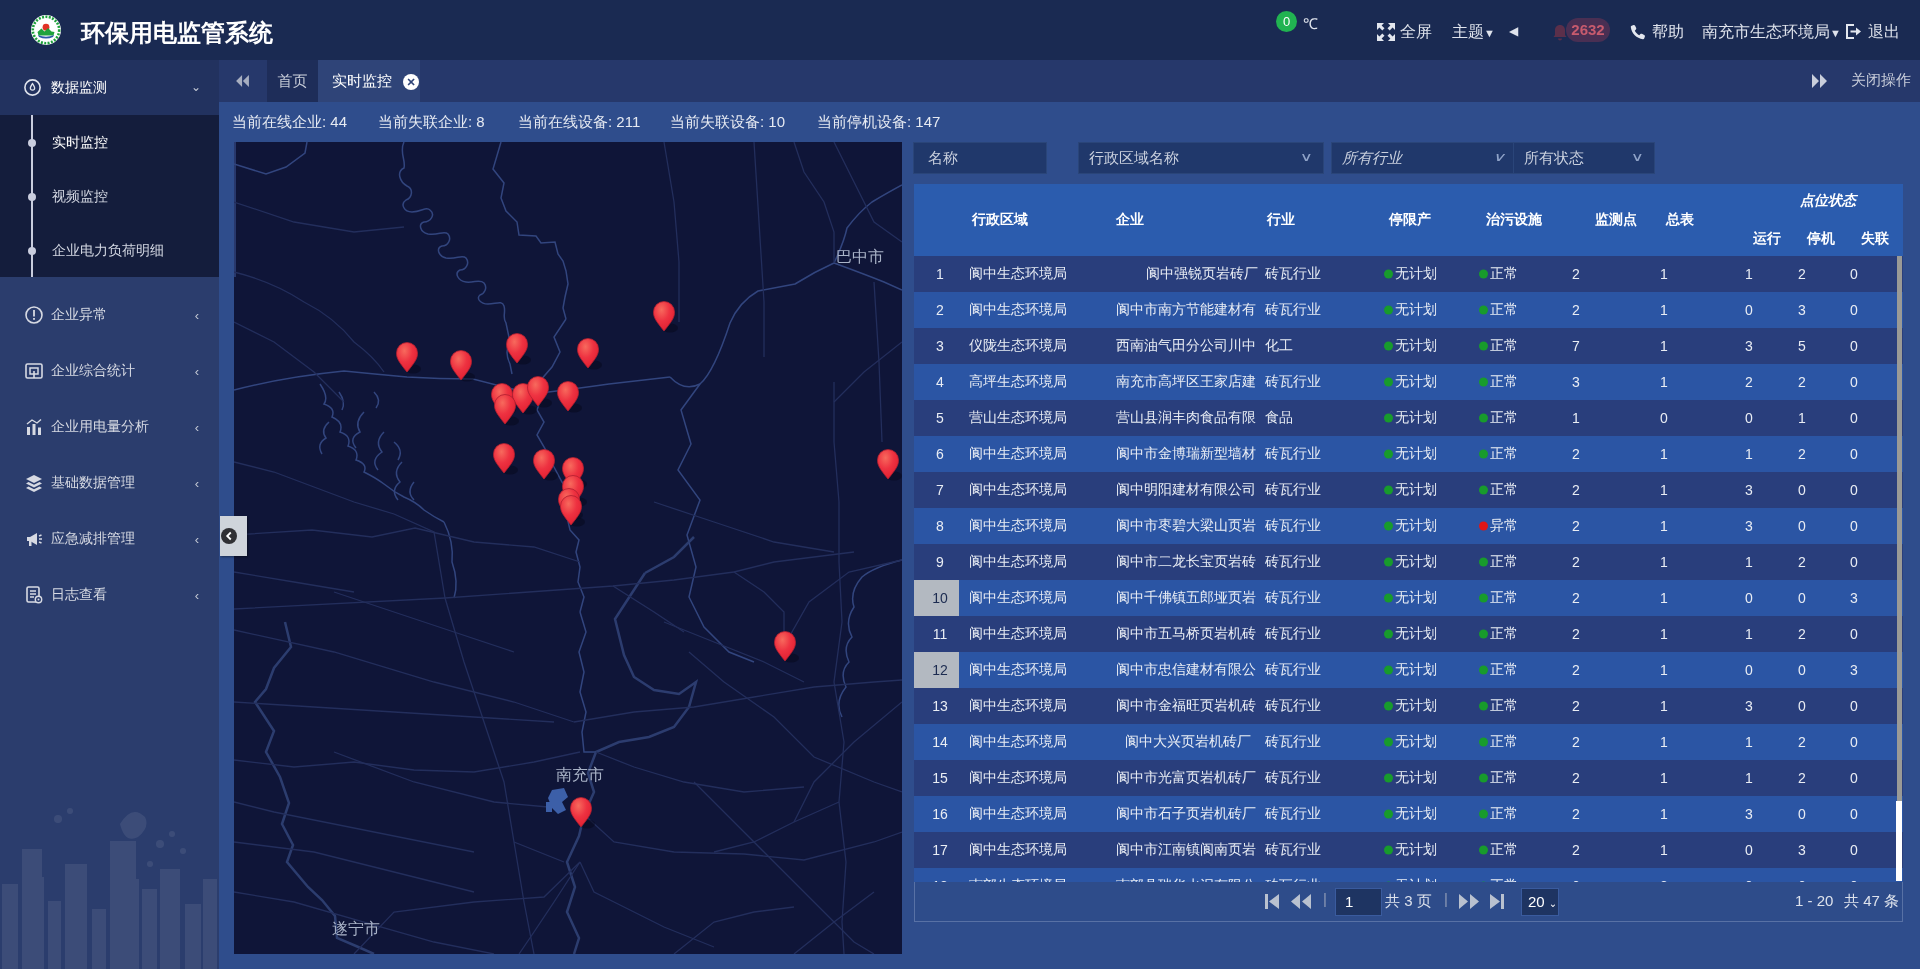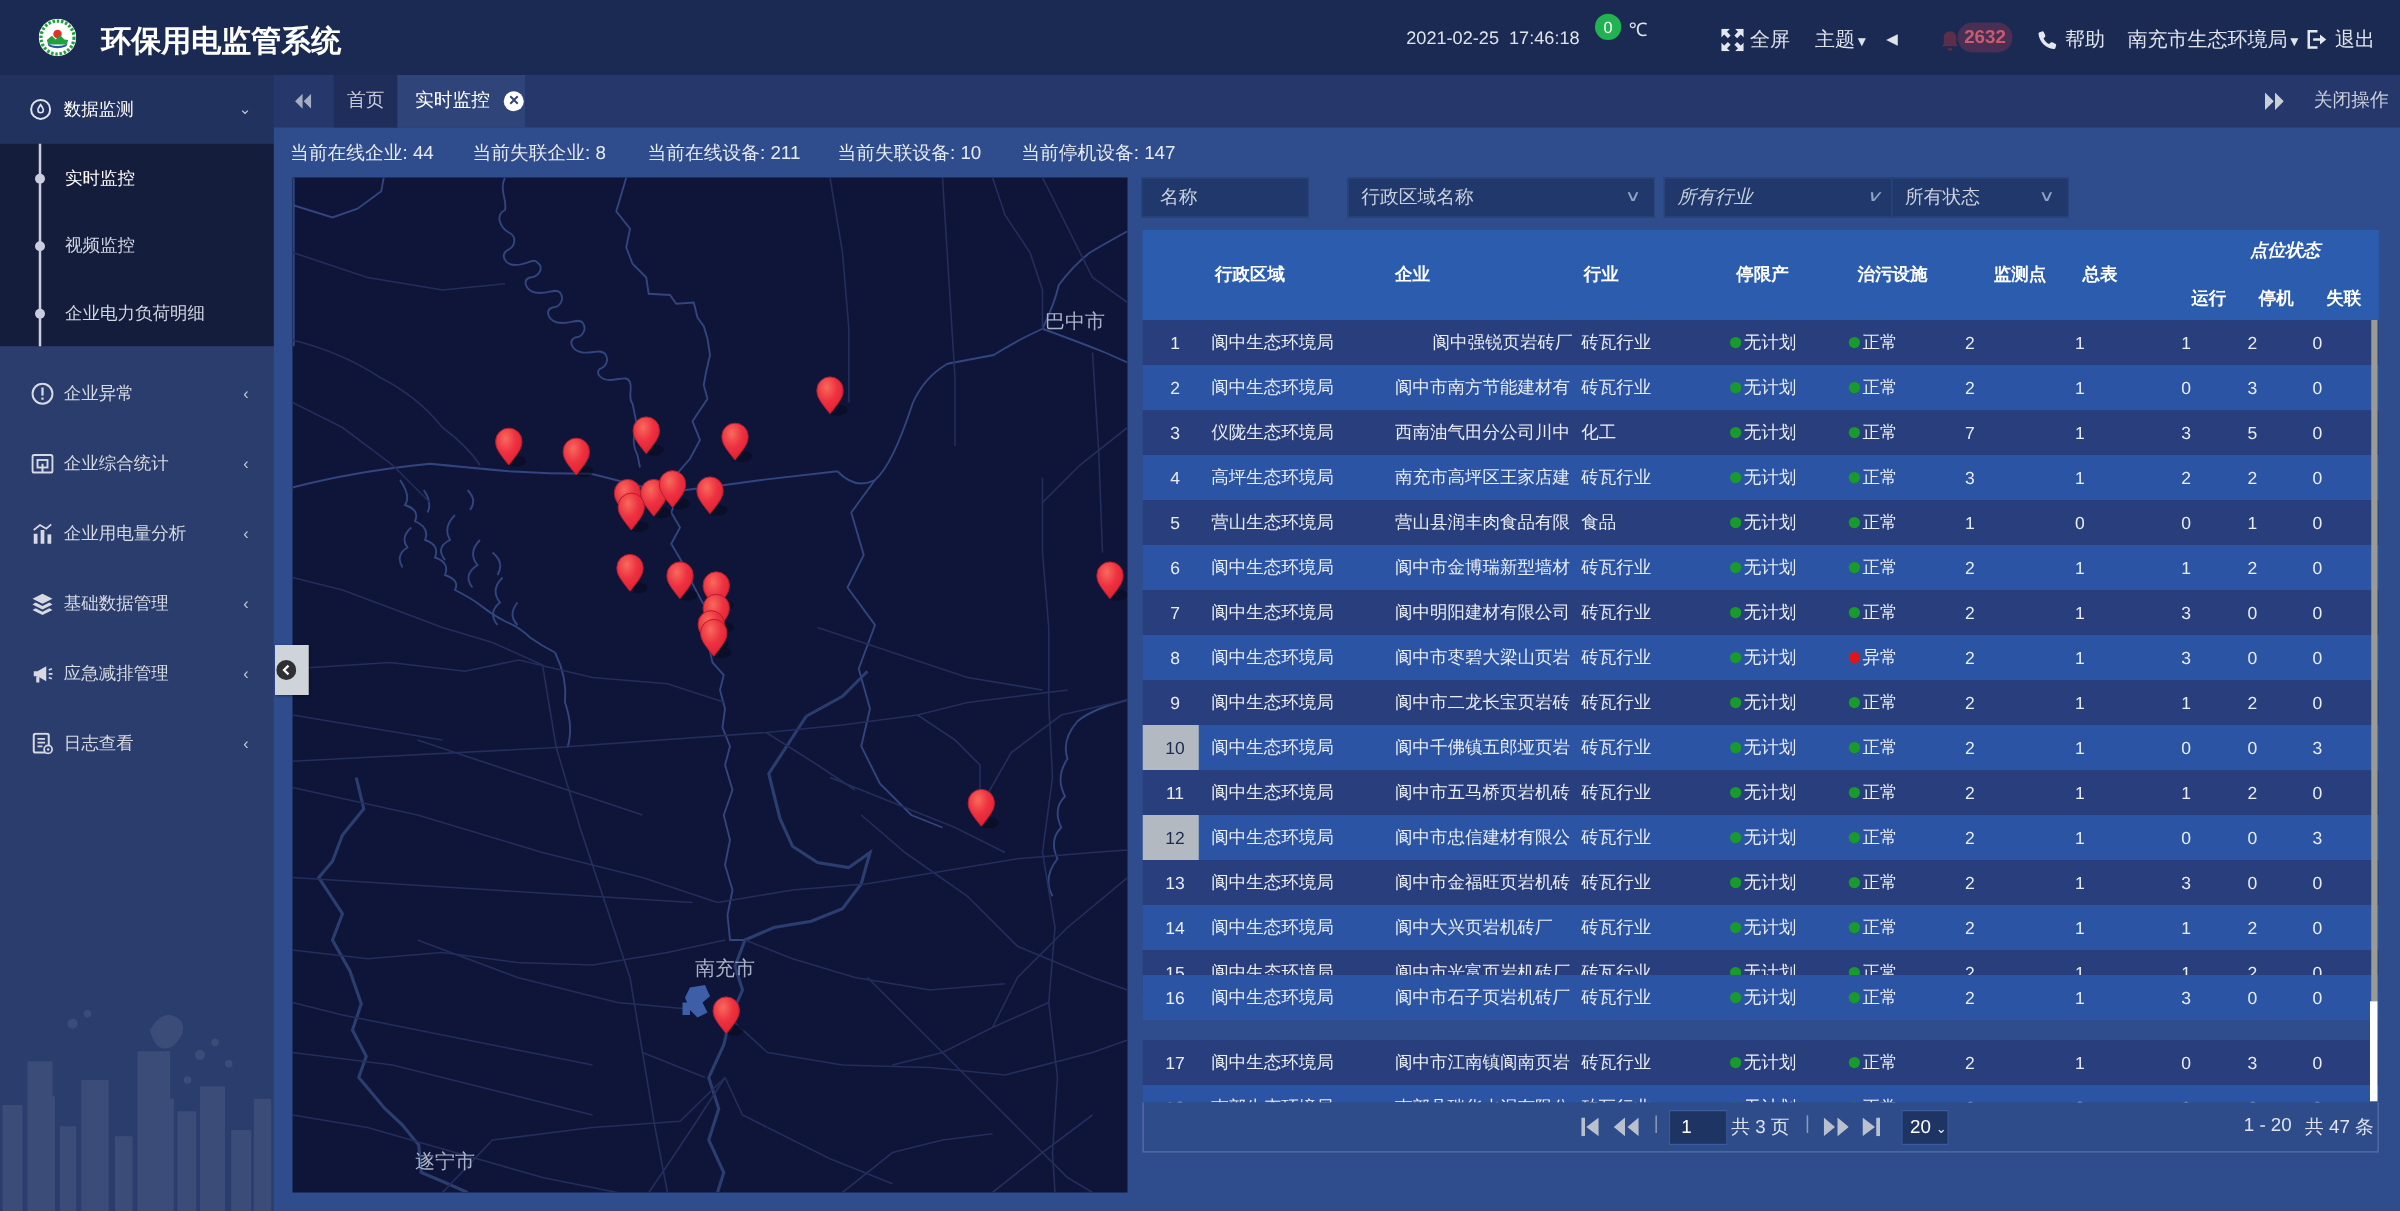--- a/index.html
+++ b/index.html
@@ -63,7 +63,6 @@
     <path d="M7 20 Q15 23.5 23 20 L22 22 Q15 25 8 22 Z" fill="#2a57a8"></path>
   </svg>
   <div class="title">环保用电监管系统</div>
-  <div class="hright" style="left:1125px; top:23px; font-size:14.5px;">2021-02-25&nbsp; 17:46:18</div>
   <div class="hright" style="left:1276px; top:11px; width:21px; height:21px; background:#21b351; border-radius:50%; color:#fff; font-size:13px; text-align:center; line-height:21px;">0</div>
   <div class="hright" style="left:1303px; top:13px; font-size:15px;">℃</div>
   <svg style="position:absolute; left:1377px; top:23px;" width="18" height="18" viewBox="0 0 18 18">

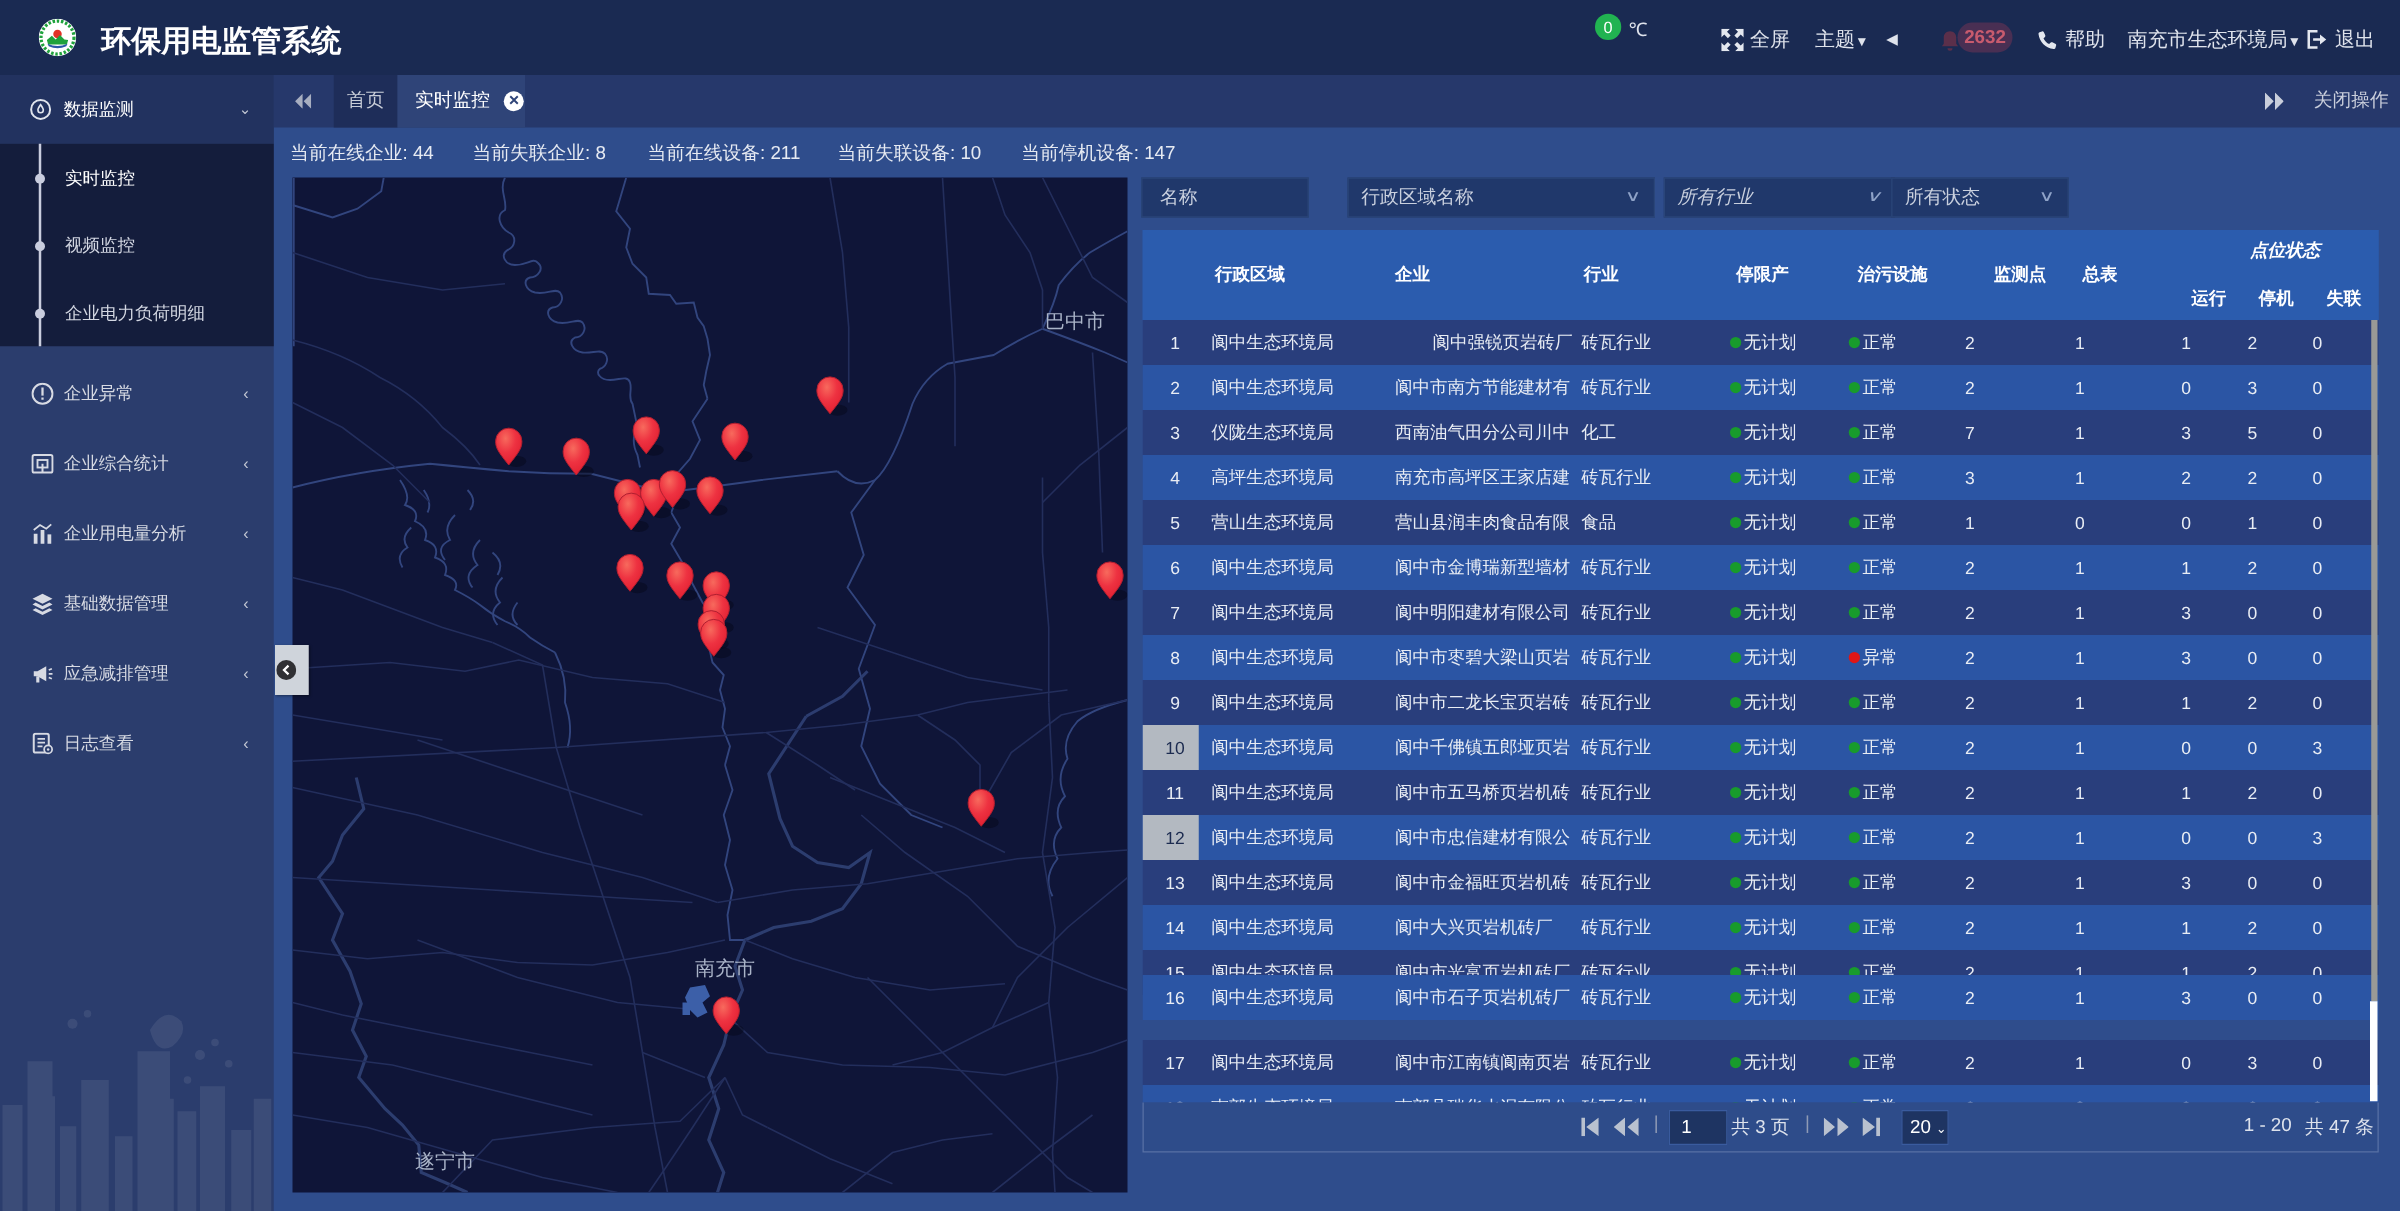--- a/index.html
+++ b/index.html
@@ -585,7 +585,7 @@
           <span style="left:884px;">0</span>
           <span style="left:936px;">0</span>
         </div>
-        <div class="row even" style="top: 468px;">
+        <div class="row even" style="top: 468px; text-align: center;">
           <div class="numcell">
             <i>14</i>
           </div>

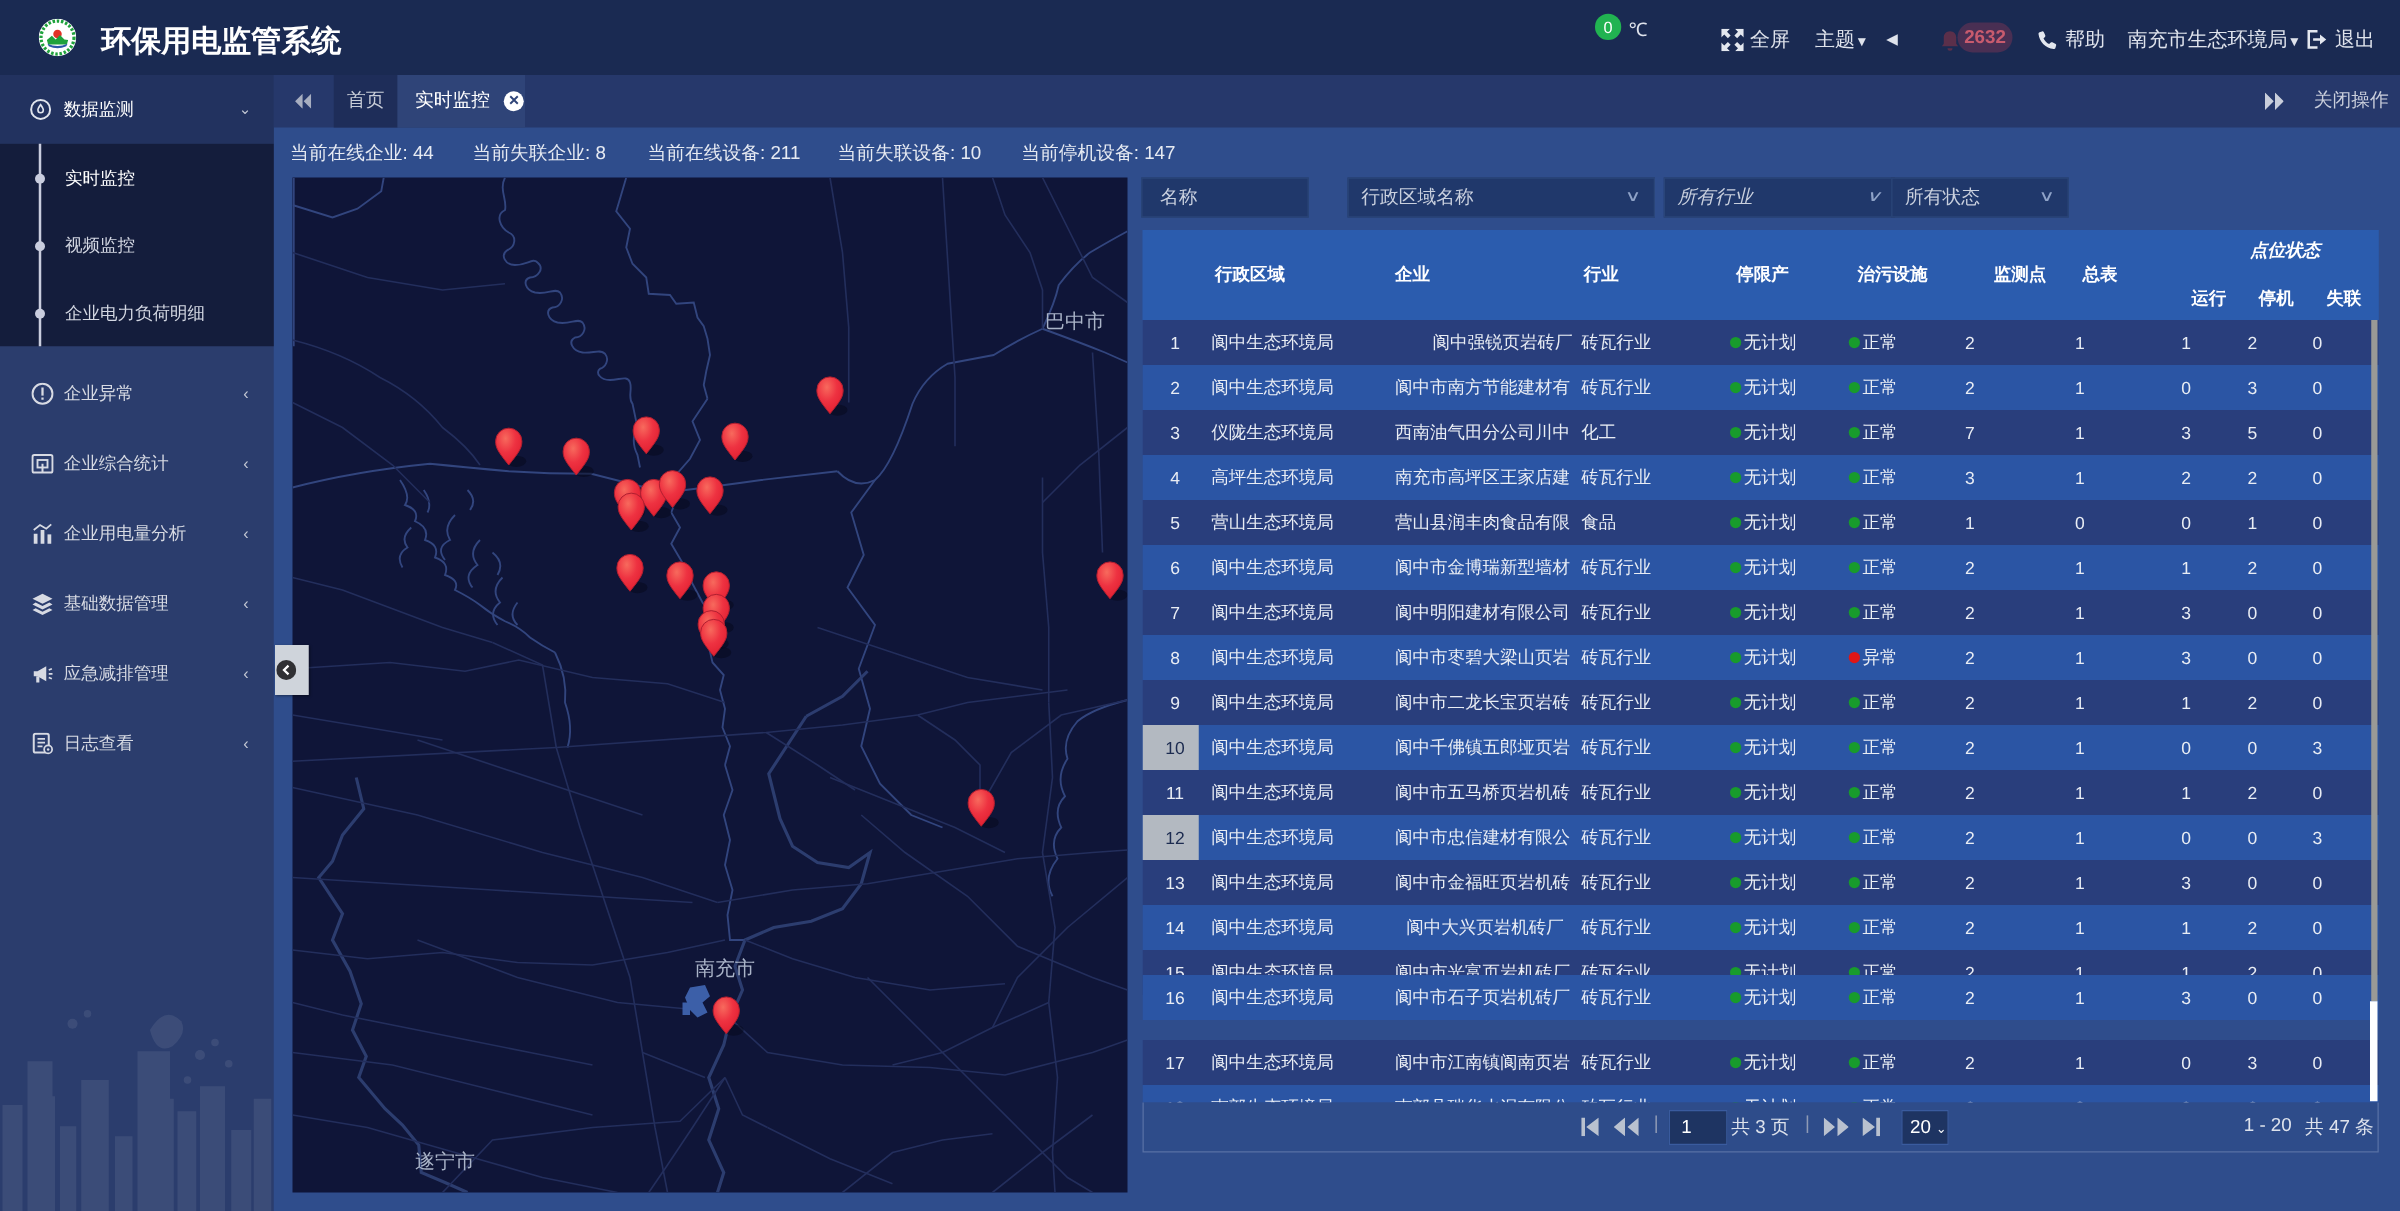--- a/index.html
+++ b/index.html
@@ -619,7 +619,7 @@
           <span style="left:884px;">2</span>
           <span style="left:936px;">0</span>
         </div>
-        <div class="row even" style="top: 524px;">
+        <div class="row even" style="top: 540px;">
           <div class="numcell">
             <i>16</i>
           </div>

